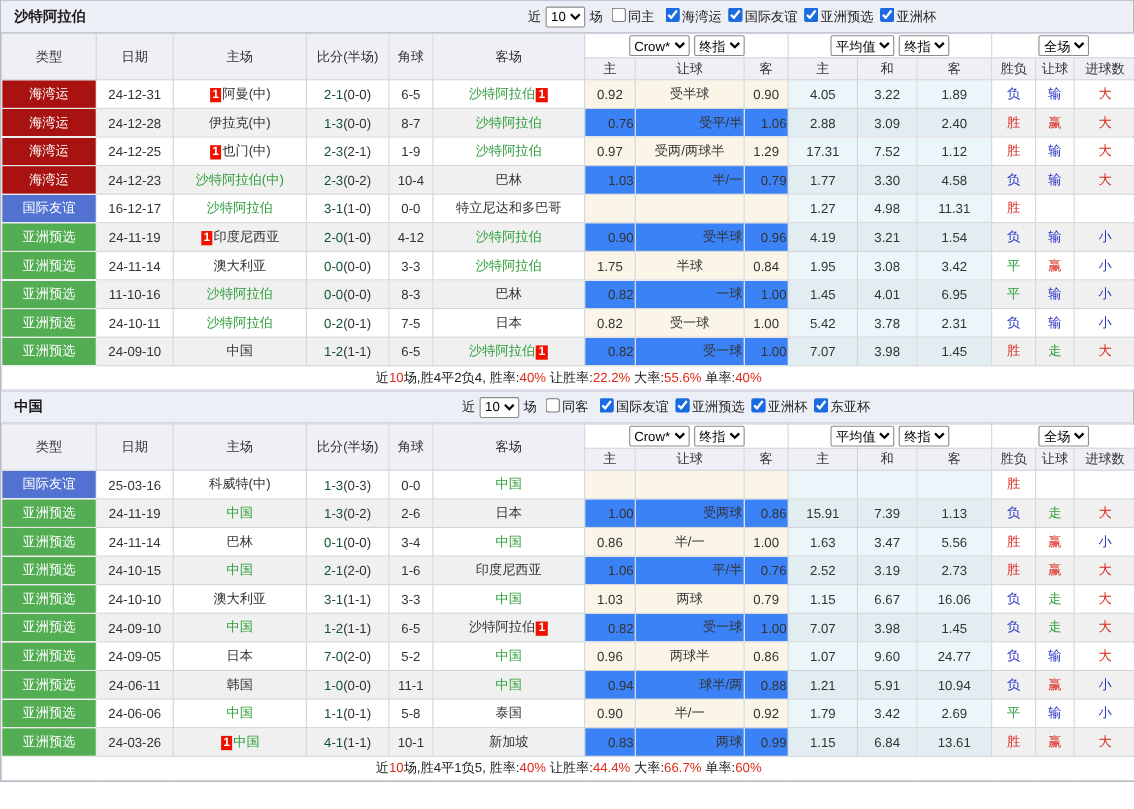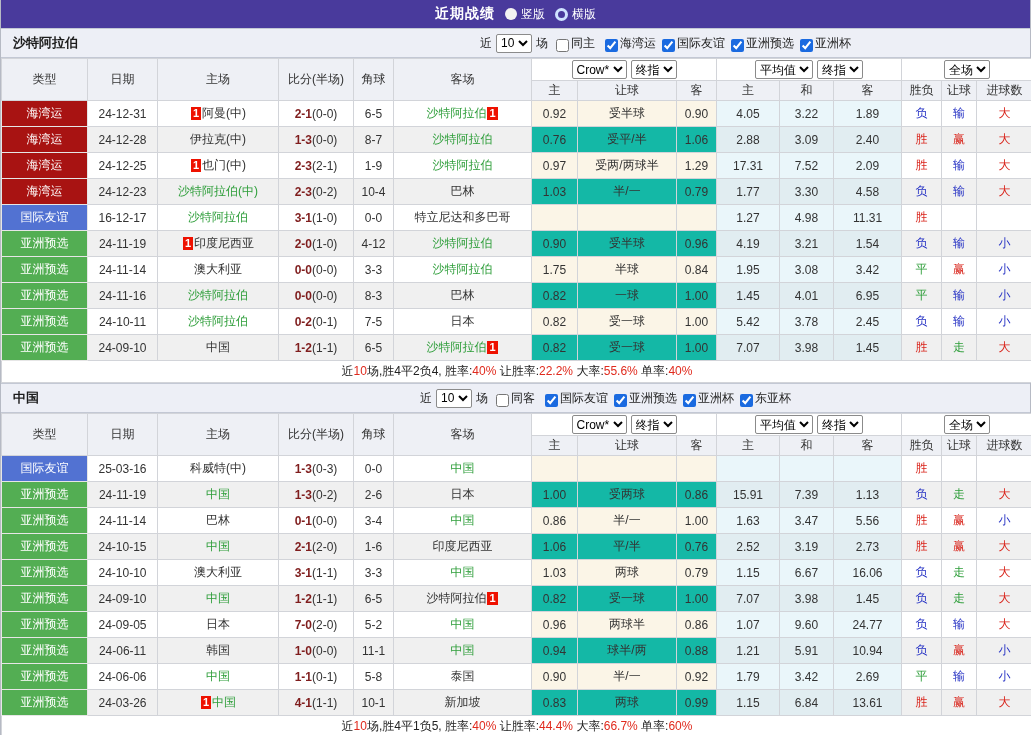--- a/index.html
+++ b/index.html
@@ -46,17 +46,6 @@
 <body>
 
 <div class="page">
-  <div class="topbar">
-    <span class="title">近期战绩</span>
-    <span class="radio-label">
-      <span class="radio-dot"></span>
-      <span>竖版</span>
-    </span>
-    <span class="radio-label">
-      <span class="radio-ring"></span>
-      <span>横版</span>
-    </span>
-  </div>
   <div id="tables">
   <div class="section">
     <div class="filterbar">

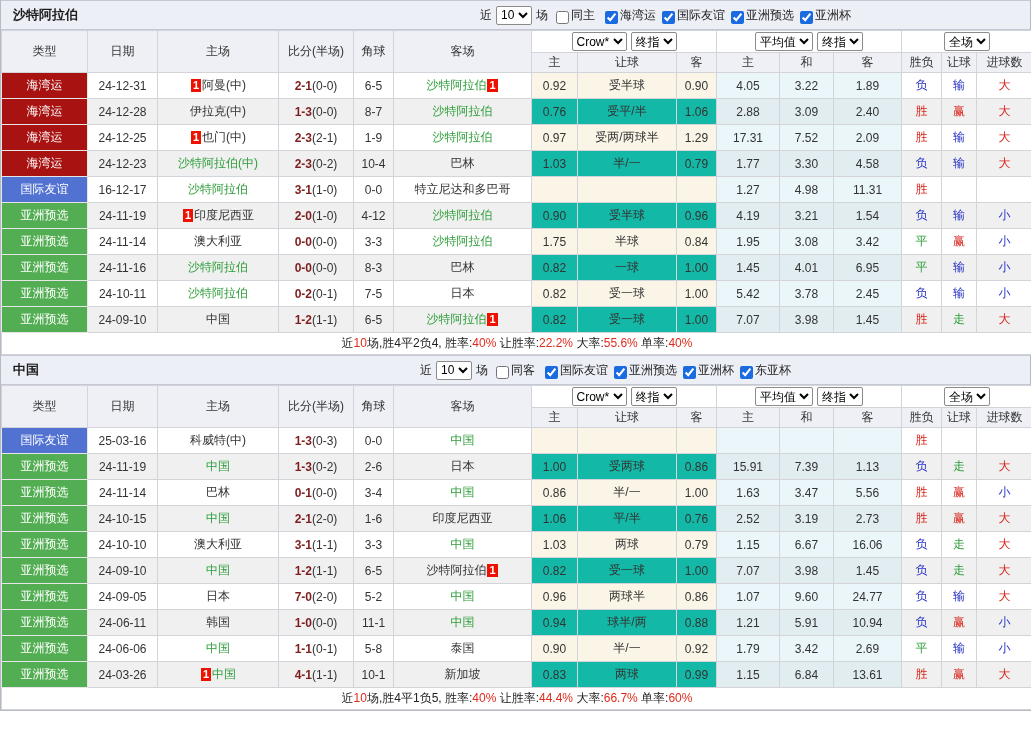--- a/index.html
+++ b/index.html
@@ -18,7 +18,7 @@
   .section:nth-child(1) .controls{padding-left:300px;}
   .section:nth-child(2) .controls{padding-left:180px;}
   .controls select{font-size:12px;height:19px;border:1px solid #8b8b8b;background:#fff;border-radius:2px;}
-  .controls label{display:inline-flex;align-items:flex-end;gap:1px;cursor:pointer;}
+  .controls label{display:inline-flex;align-items:flex-start;gap:1px;cursor:pointer;}
   .controls input[type=checkbox]{width:13px;height:13px;margin:0 1px 0 4px;accent-color:#1a6ae0;cursor:pointer;}
   .cats{display:inline-flex;align-items:center;}
   .cats label{margin-left:2px;}

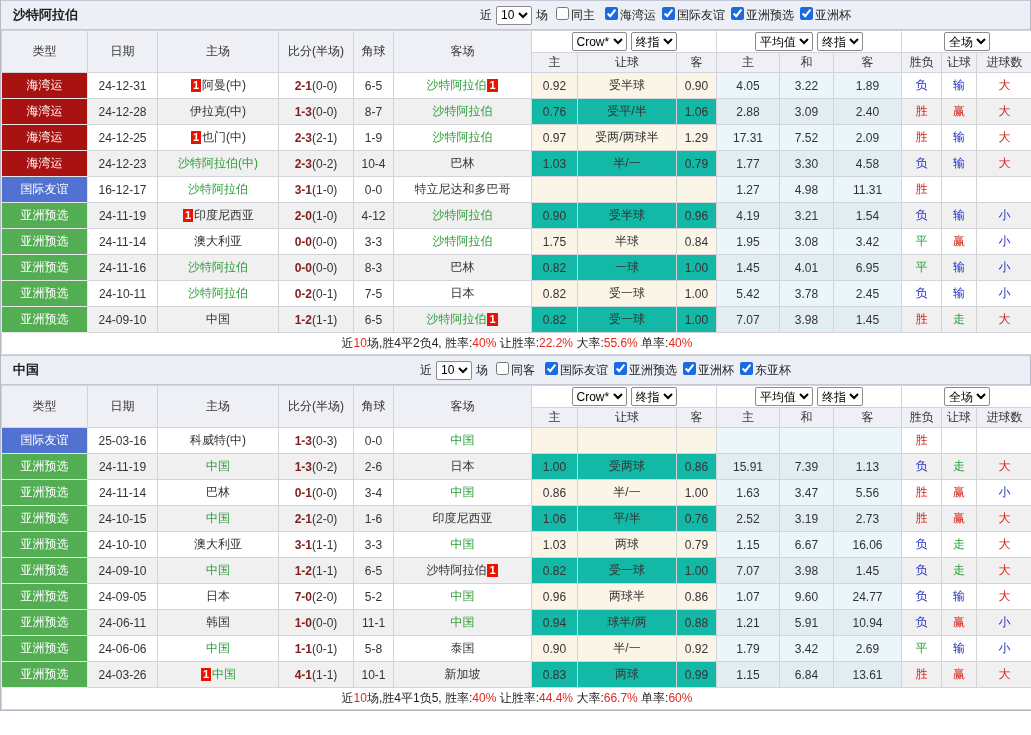--- a/index.html
+++ b/index.html
@@ -36,7 +36,7 @@
   tbody tr.even td.avg{background:#e1edf1;}
   tbody td.c-type{color:#fff;border-color:#e6e6e6;}
   .tg{color:#2e9e3a;}
-  .sc-red{color:#7f1d1d;font-weight:bold;}
+  .sc-red{color:#14532d;}
   .sc-half{color:#333;}
   .b1{display:inline-block;background:#ee1100;color:#fff;font-size:11px;line-height:13px;padding:0 2px;margin:0 1px;font-weight:bold;}
   tfoot td.summary{height:21px;background:#fff;font-size:12px;color:#222;border:1px solid #d2d4d9;}

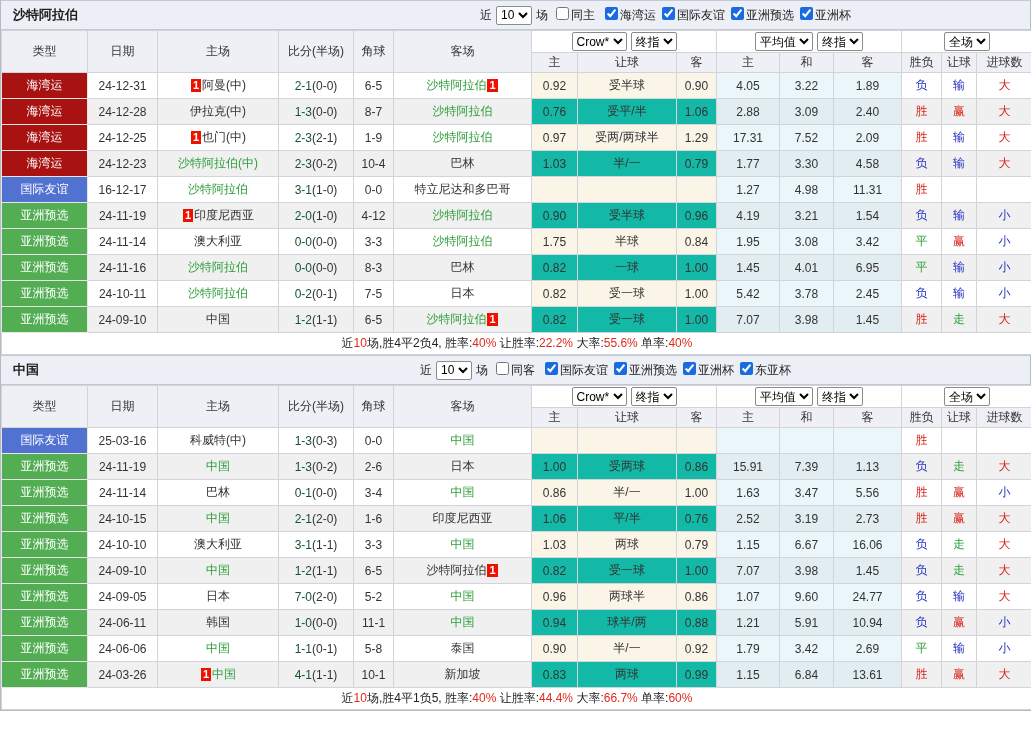--- a/index.html
+++ b/index.html
@@ -31,7 +31,7 @@
   tbody td{height:25px;background:#fff;}
   tbody tr.even td{background:#f0f0f0;}
   tbody td.crow{background:#fbf5e7;}
-  tbody tr.even td.crow{background:#14b8a6;}
+  tbody tr.even td.crow{background:#3b82f6;text-align:right;}
   tbody td.avg{background:#eaf6fa;}
   tbody tr.even td.avg{background:#e1edf1;}
   tbody td.c-type{color:#fff;border-color:#e6e6e6;}

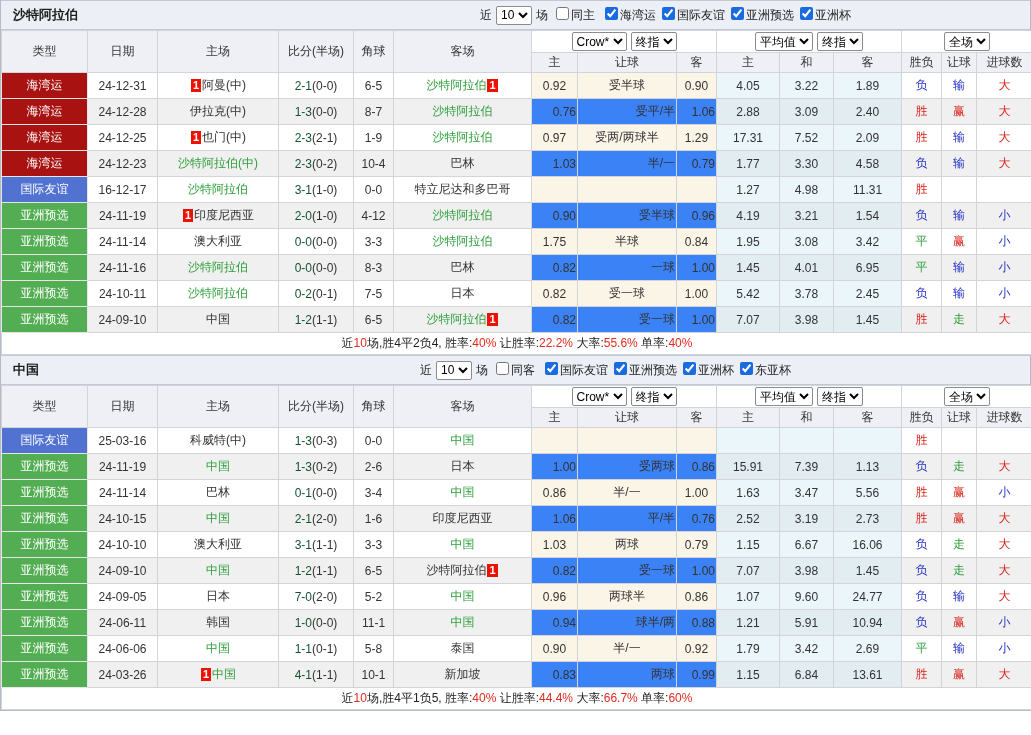--- a/index.html
+++ b/index.html
@@ -173,7 +173,7 @@
     <td class="crow c-ca">1.29</td>
     <td class="avg c-ah">17.31</td>
     <td class="avg c-ad">7.52</td>
-    <td class="avg c-aa">2.09</td>
+    <td class="avg c-aa">1.12</td>
     <td class="c-r1" style="color: rgb(217, 37, 28);">胜</td>
     <td class="c-r2" style="color: rgb(37, 49, 196);">输</td>
     <td class="c-r3" style="color: rgb(217, 37, 28);">大</td>

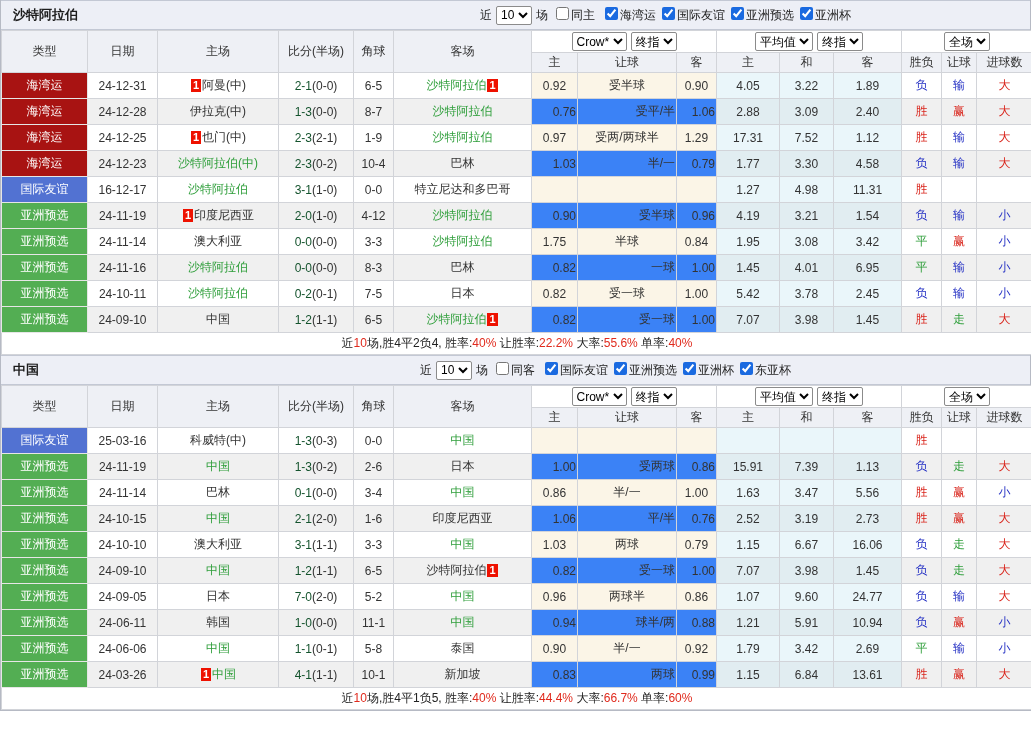--- a/index.html
+++ b/index.html
@@ -248,7 +248,7 @@
   </tr>
             <tr class="even">
     <td class="c-type" style="background: rgb(83, 174, 83);">亚洲预选</td>
-    <td class="c-date">24-11-16</td>
+    <td class="c-date">11-10-16</td>
     <td class="c-home"><span class="tg">沙特阿拉伯</span></td>
     <td class="c-score"><span class="sc-red">0-0</span><span class="sc-half">(0-0)</span></td>
     <td class="c-corner">8-3</td>

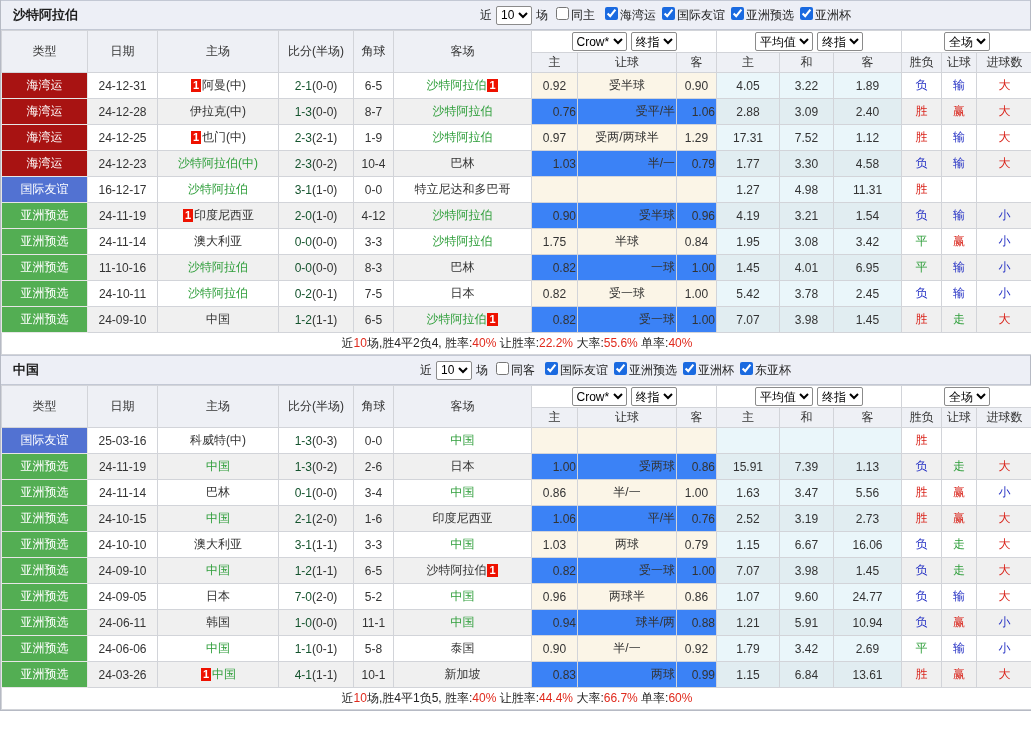--- a/index.html
+++ b/index.html
@@ -275,7 +275,7 @@
     <td class="crow c-ca">1.00</td>
     <td class="avg c-ah">5.42</td>
     <td class="avg c-ad">3.78</td>
-    <td class="avg c-aa">2.45</td>
+    <td class="avg c-aa">2.31</td>
     <td class="c-r1" style="color: rgb(37, 49, 196);">负</td>
     <td class="c-r2" style="color: rgb(37, 49, 196);">输</td>
     <td class="c-r3" style="color: rgb(37, 49, 196);">小</td>

